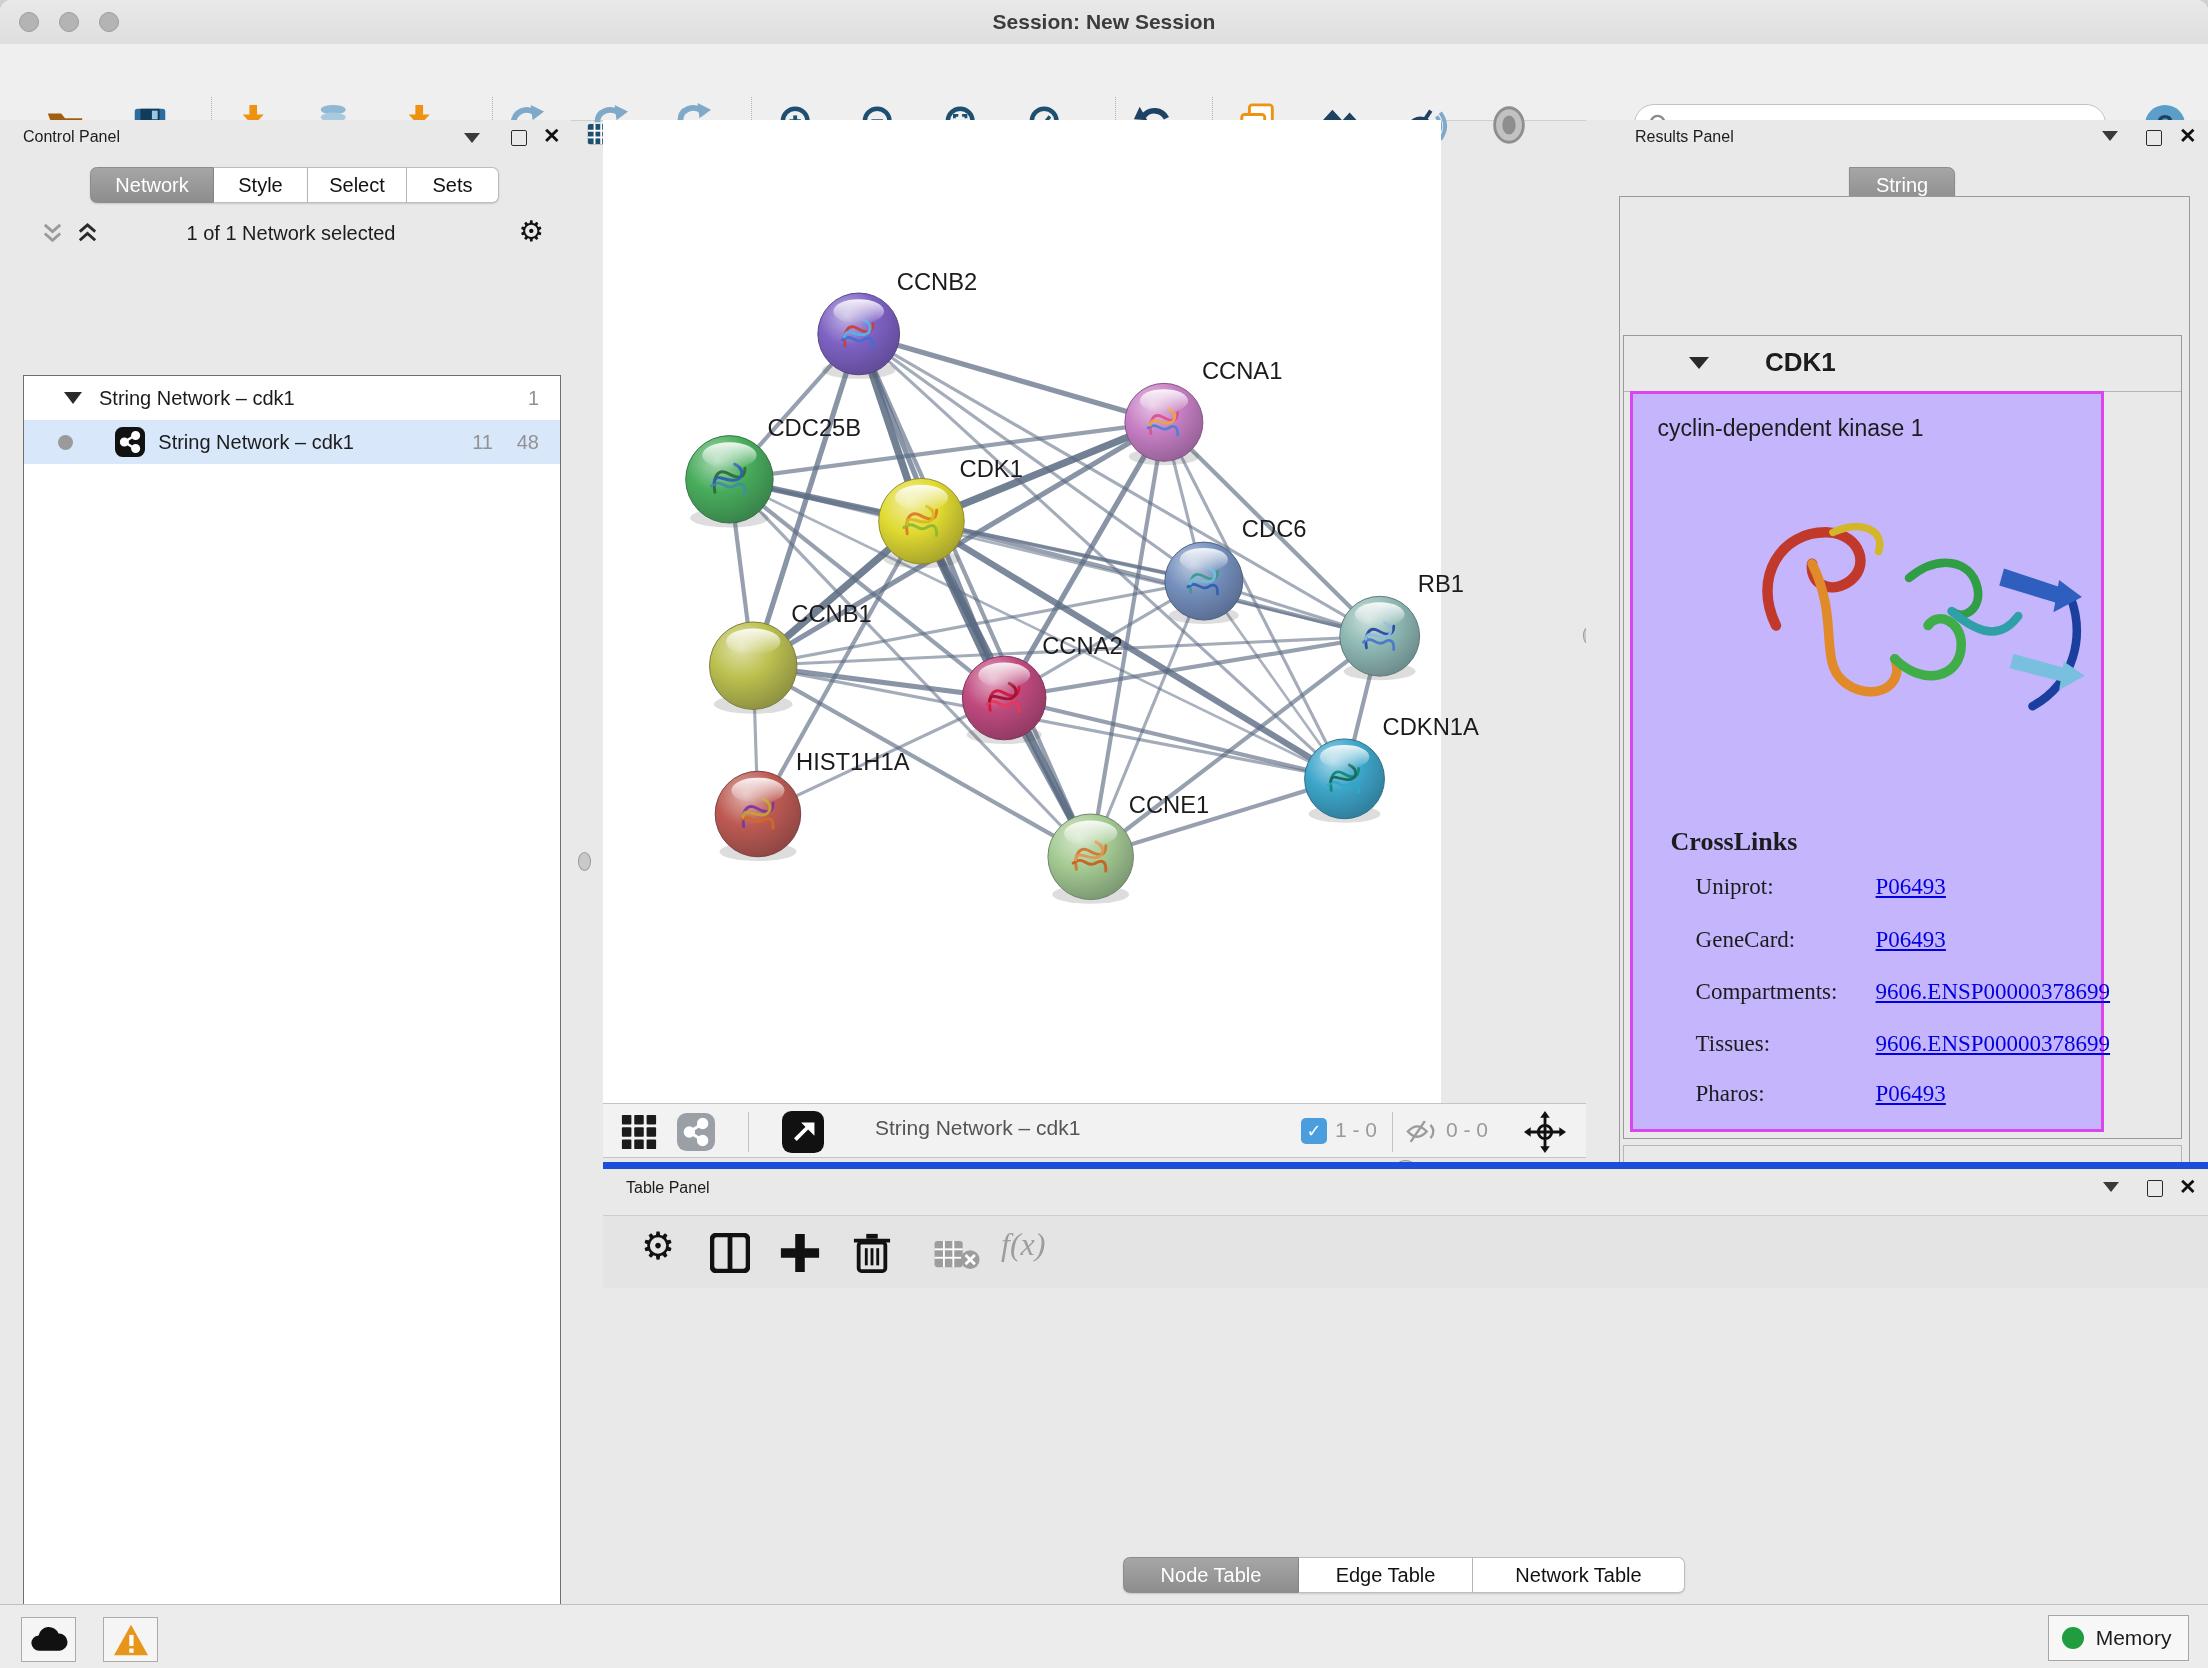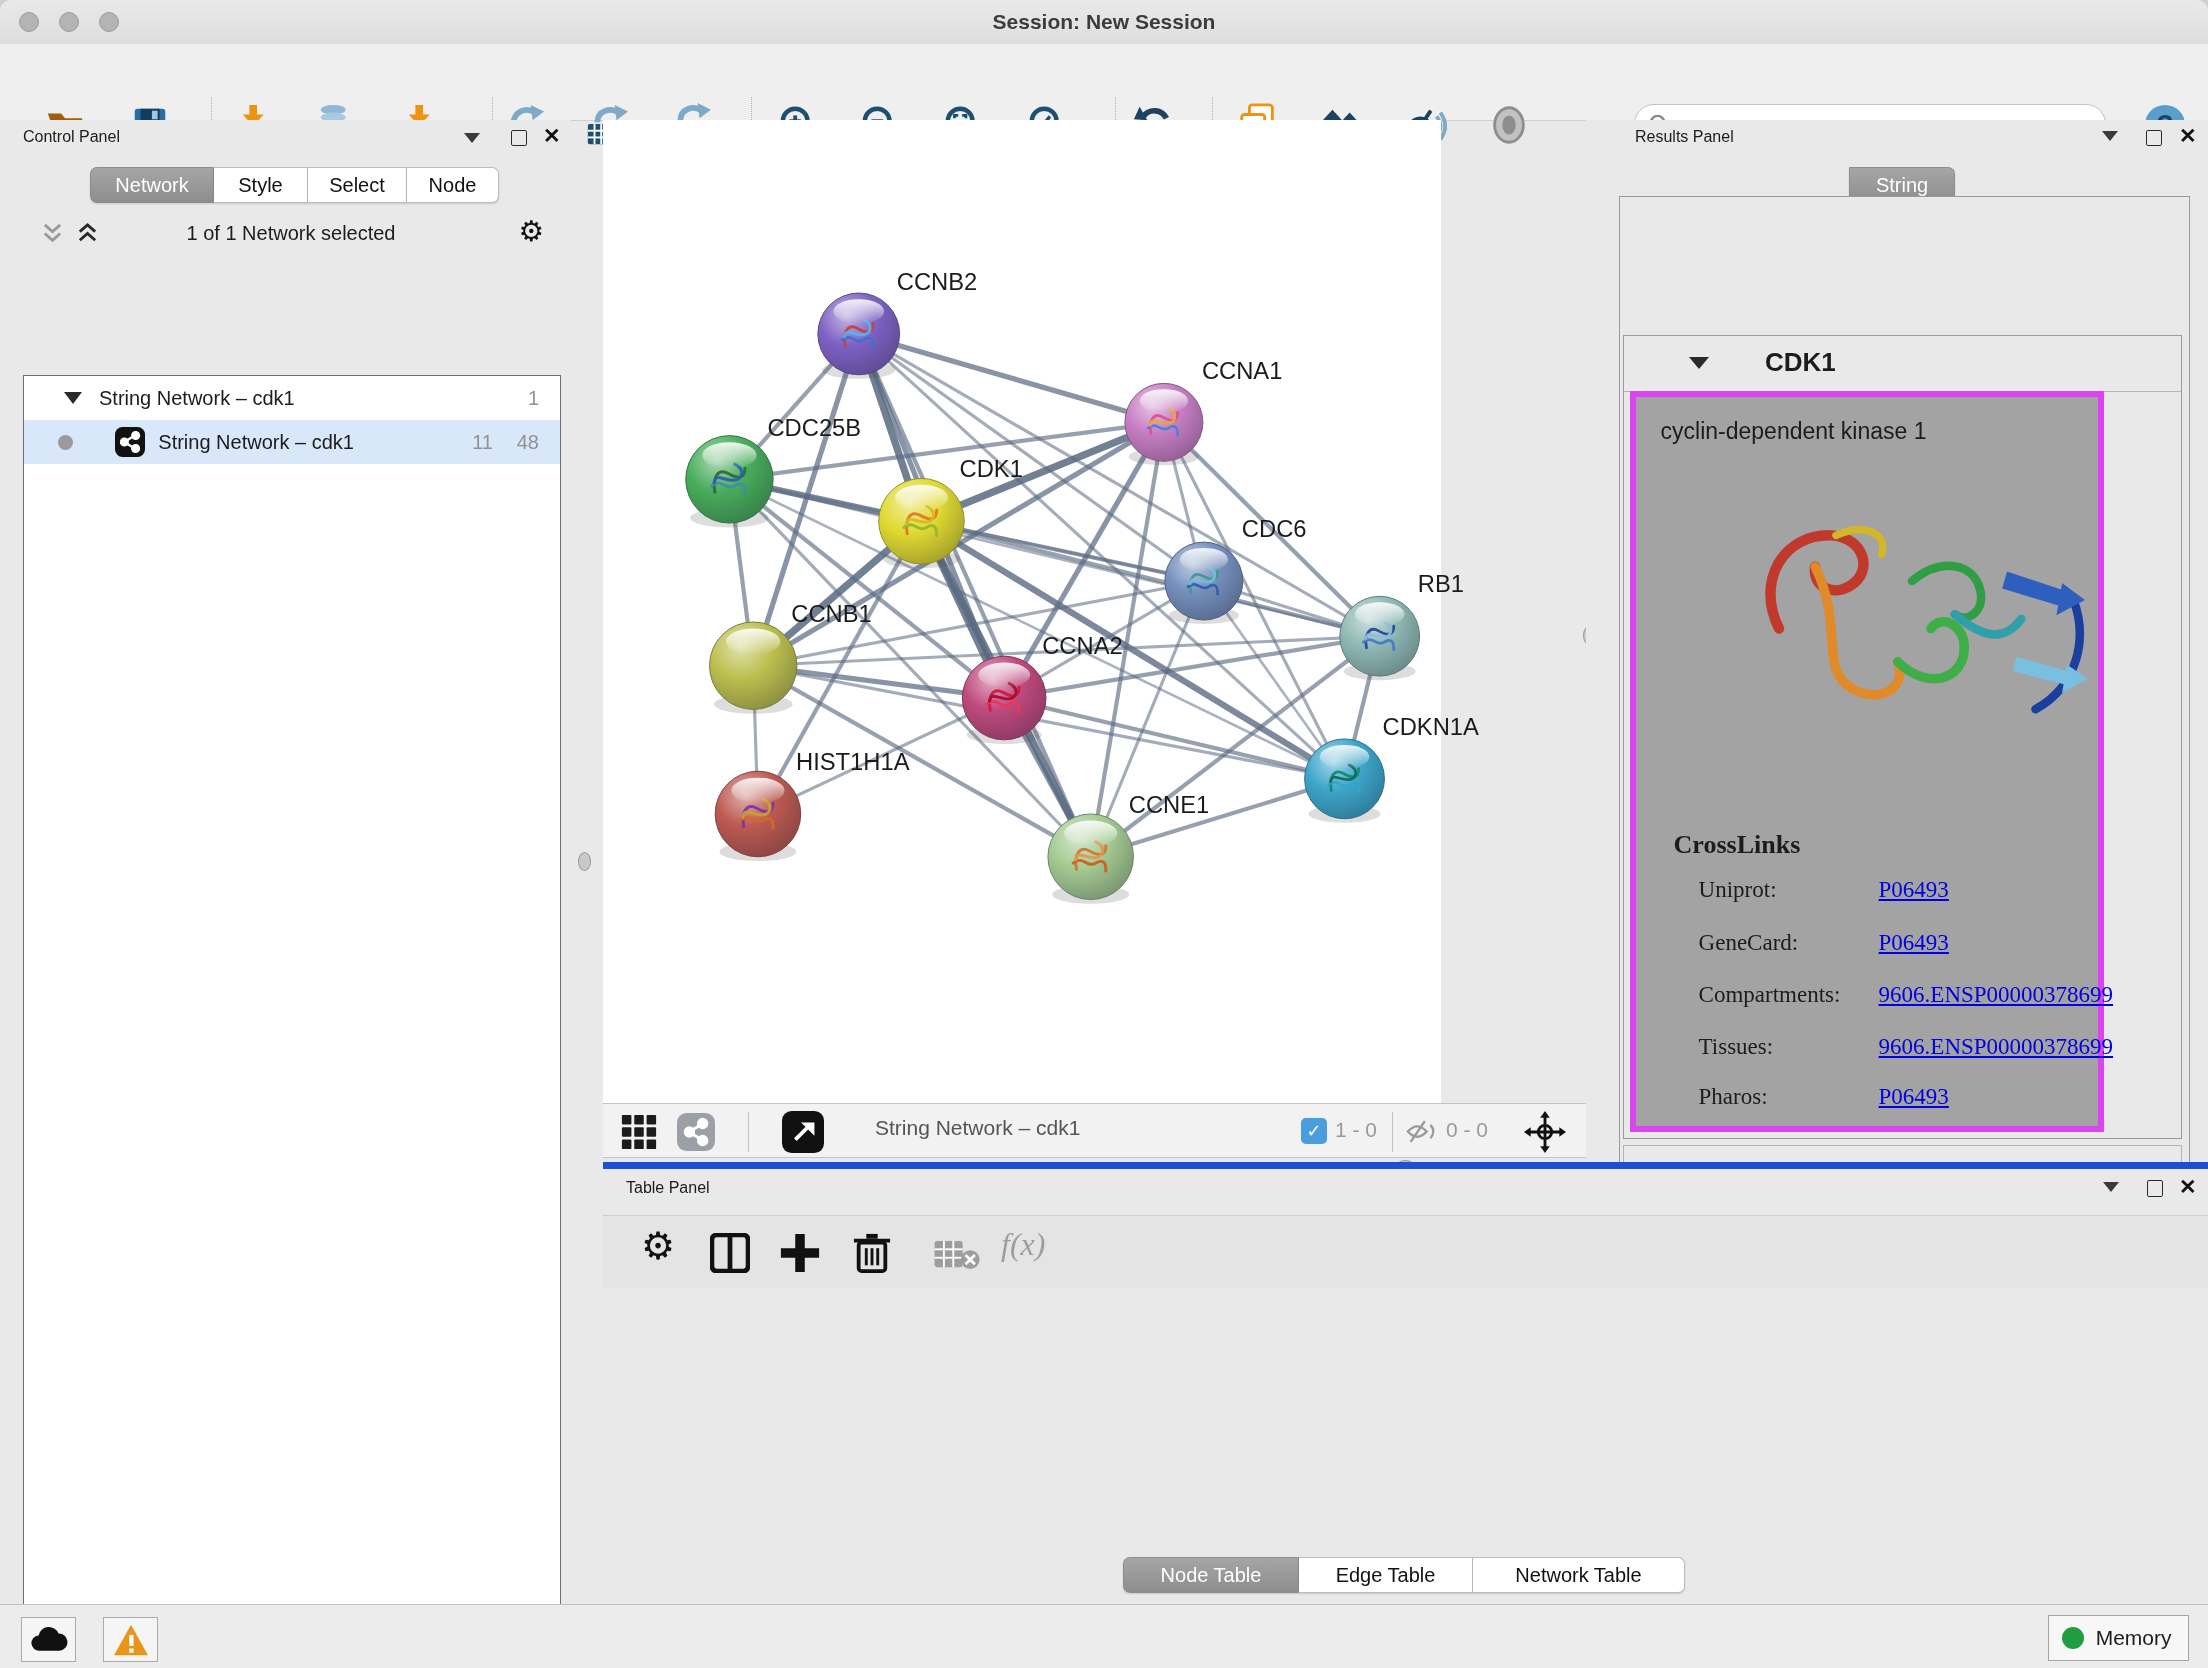--- a/index.html
+++ b/index.html
@@ -261,7 +261,7 @@
       <div class="tab active" style="width:88px;">Network</div>
       <div class="tab" style="width:59px;">Style</div>
       <div class="tab" style="width:64px;">Select</div>
-      <div class="tab" style="width:57px;">Node</div>
+      <div class="tab" style="width:57px;">Sets</div>
     </div>
 
     <div class="abs" style="left:28.5px;top:95px;width:525px;height:38px;">

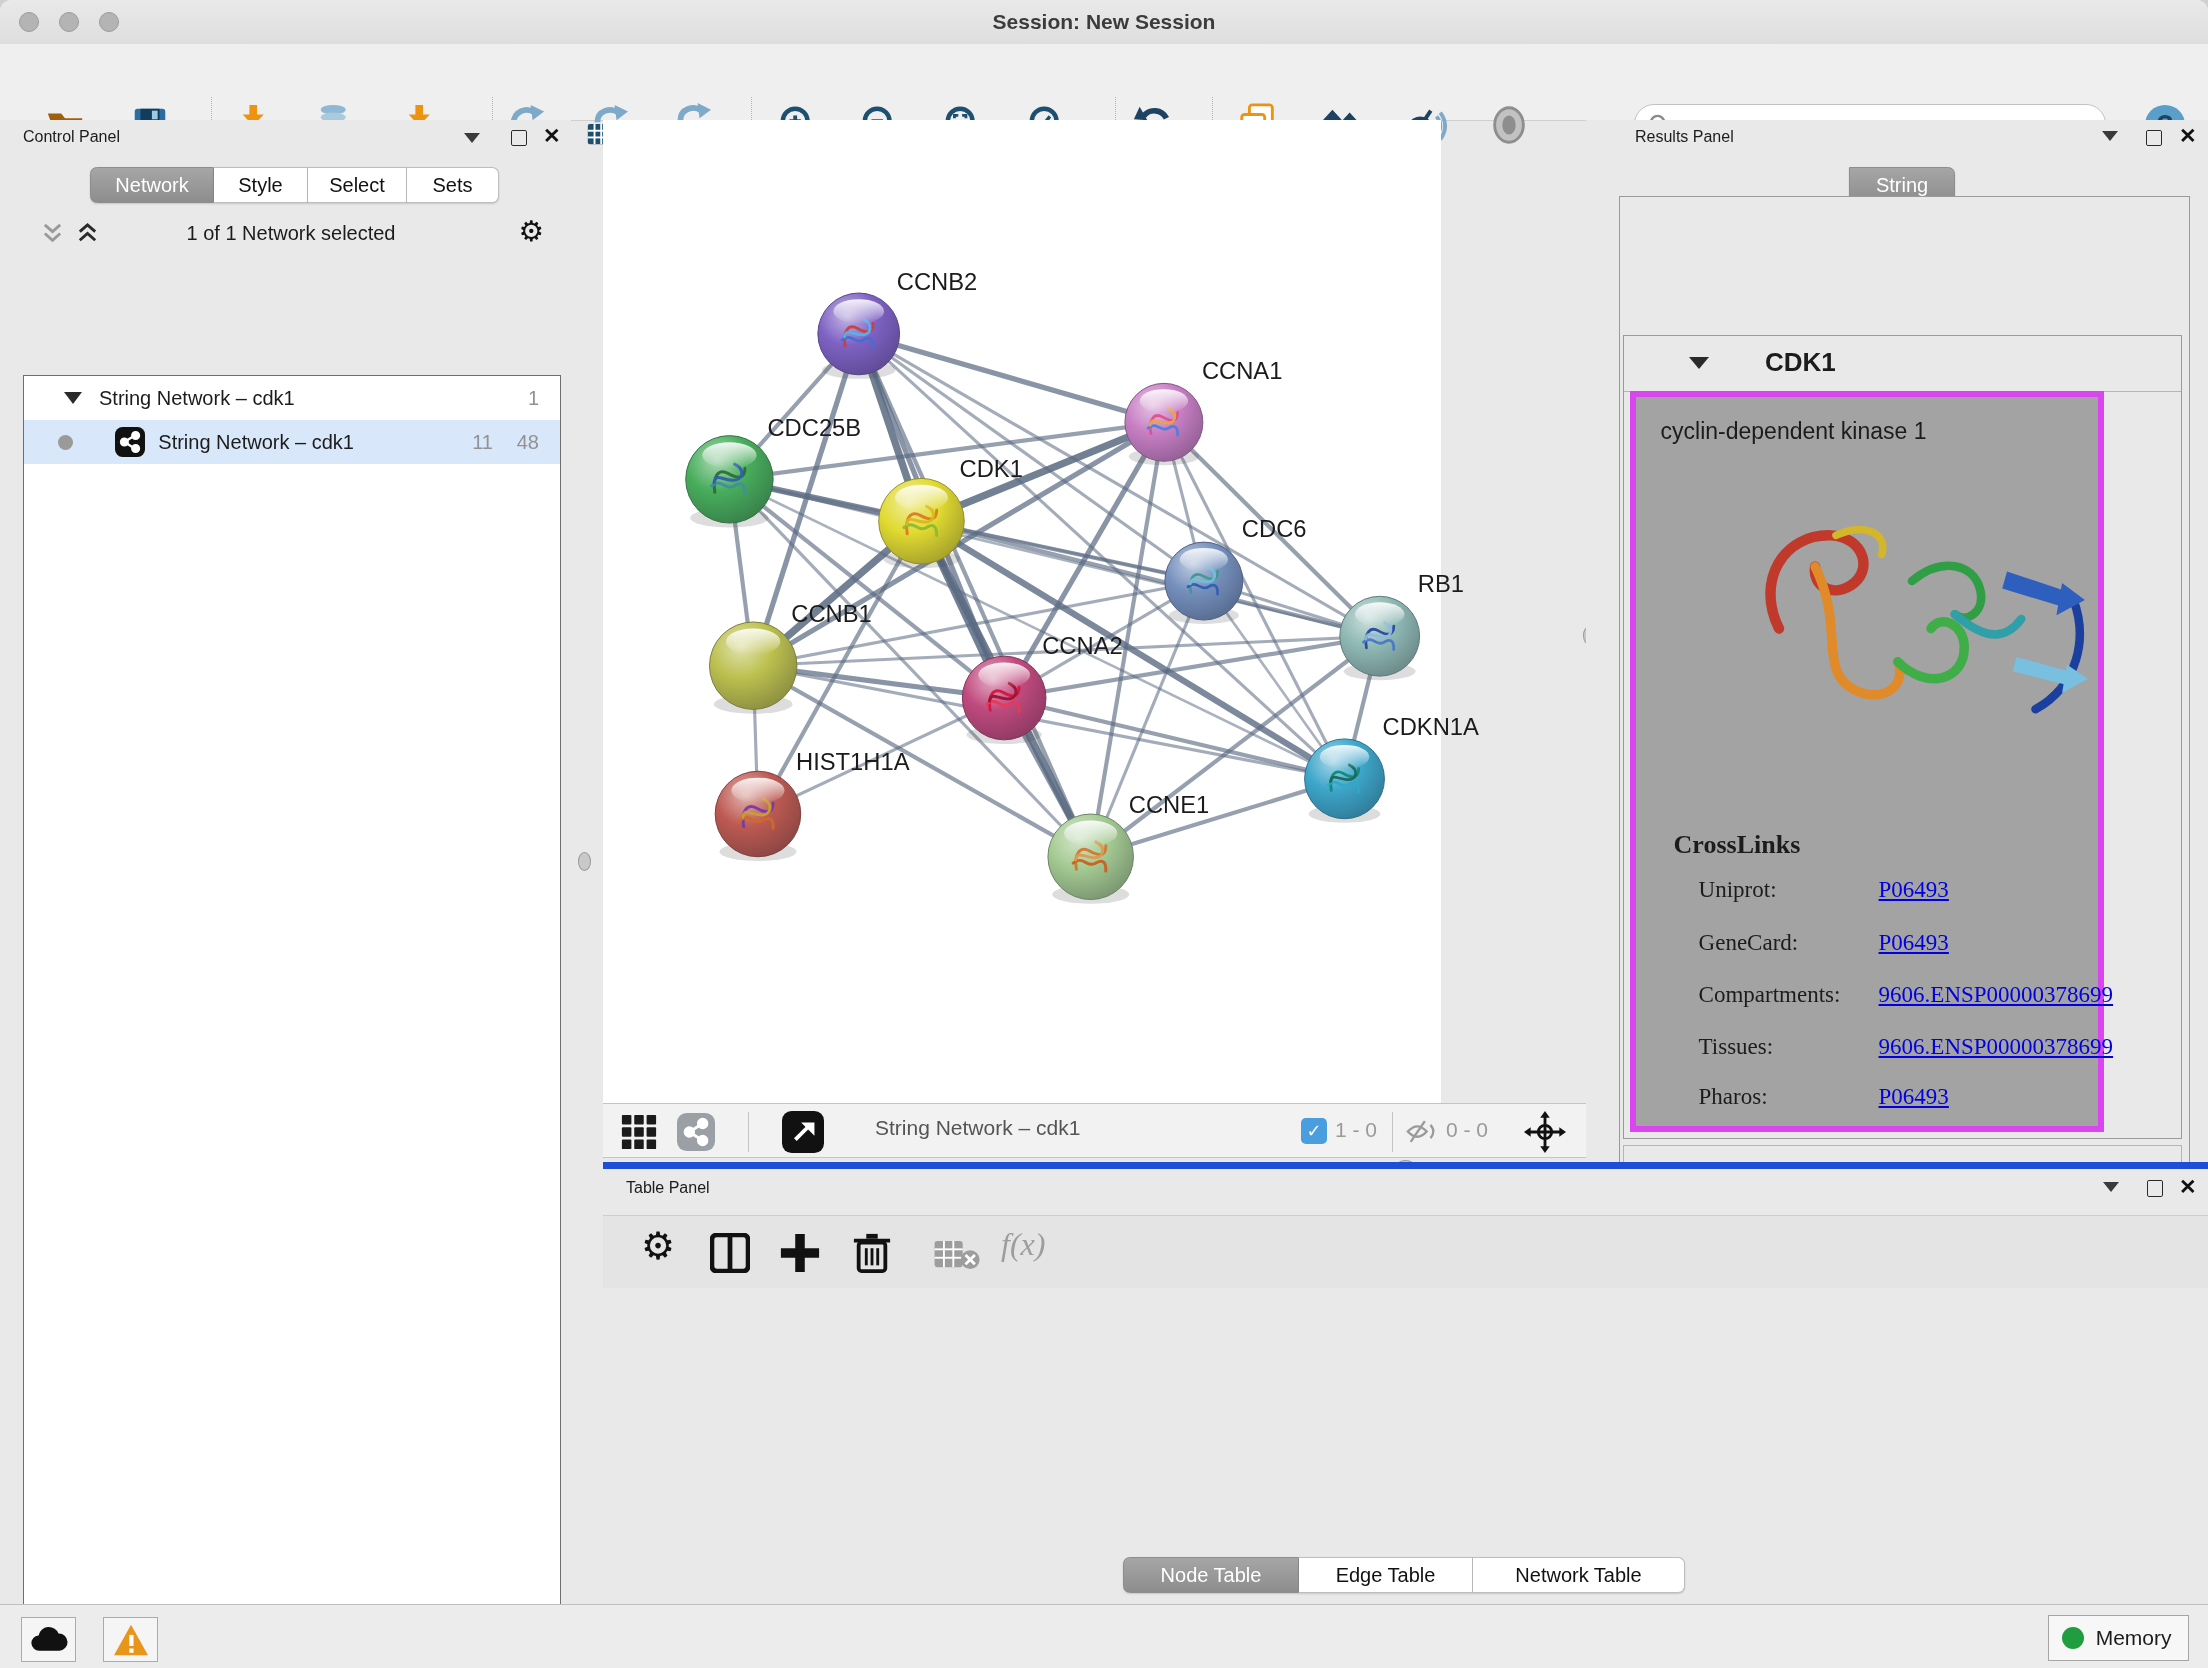--- a/index.html
+++ b/index.html
@@ -569,7 +569,7 @@
           <span class="abs" style="left:65px;top:21px;width:0;height:0;border-left:10.5px solid transparent;border-right:10.5px solid transparent;border-top:12.4px solid #2a2a2a;"></span>
           <span class="abs" style="left:141px;top:11.4px;font-size:26px;font-weight:bold;">CDK1</span>
         </div>
-        <div class="rbox" style="left:5.7px;top:55px;width:474px;height:741px;border:6px solid #d946ef;background:#a3a3a3;">
+        <div class="rbox" style="left:5.7px;top:55px;width:474px;height:741px;border:3px solid #d946ef;background:#c4b5fd;">
           <div class="abs" style="left:25px;top:21px;font-size:23px;">cyclin-dependent kinase 1</div>
           <svg class="abs" style="left:86px;top:65px;" width="399" height="371" viewBox="0 0 420 380">
             <g fill="none" stroke-linecap="round">

